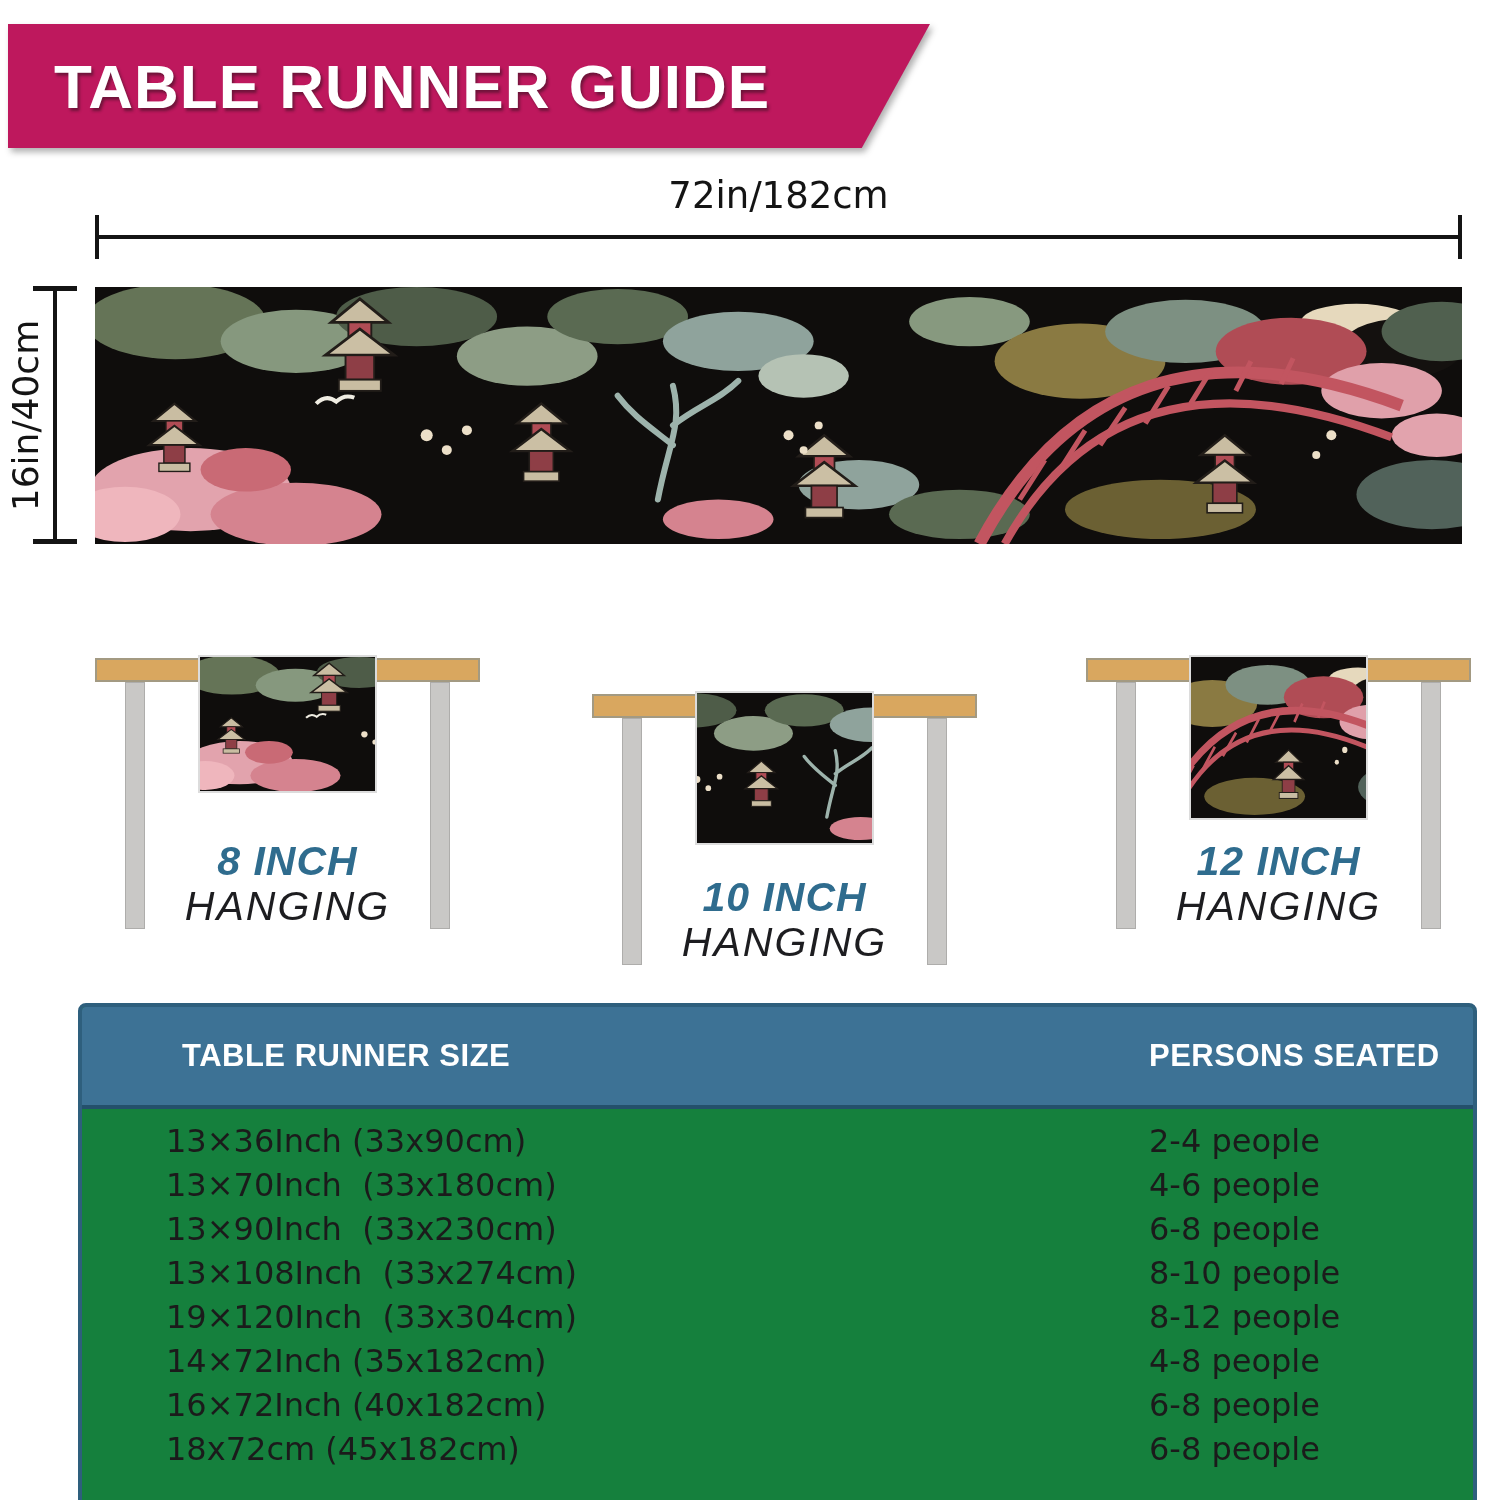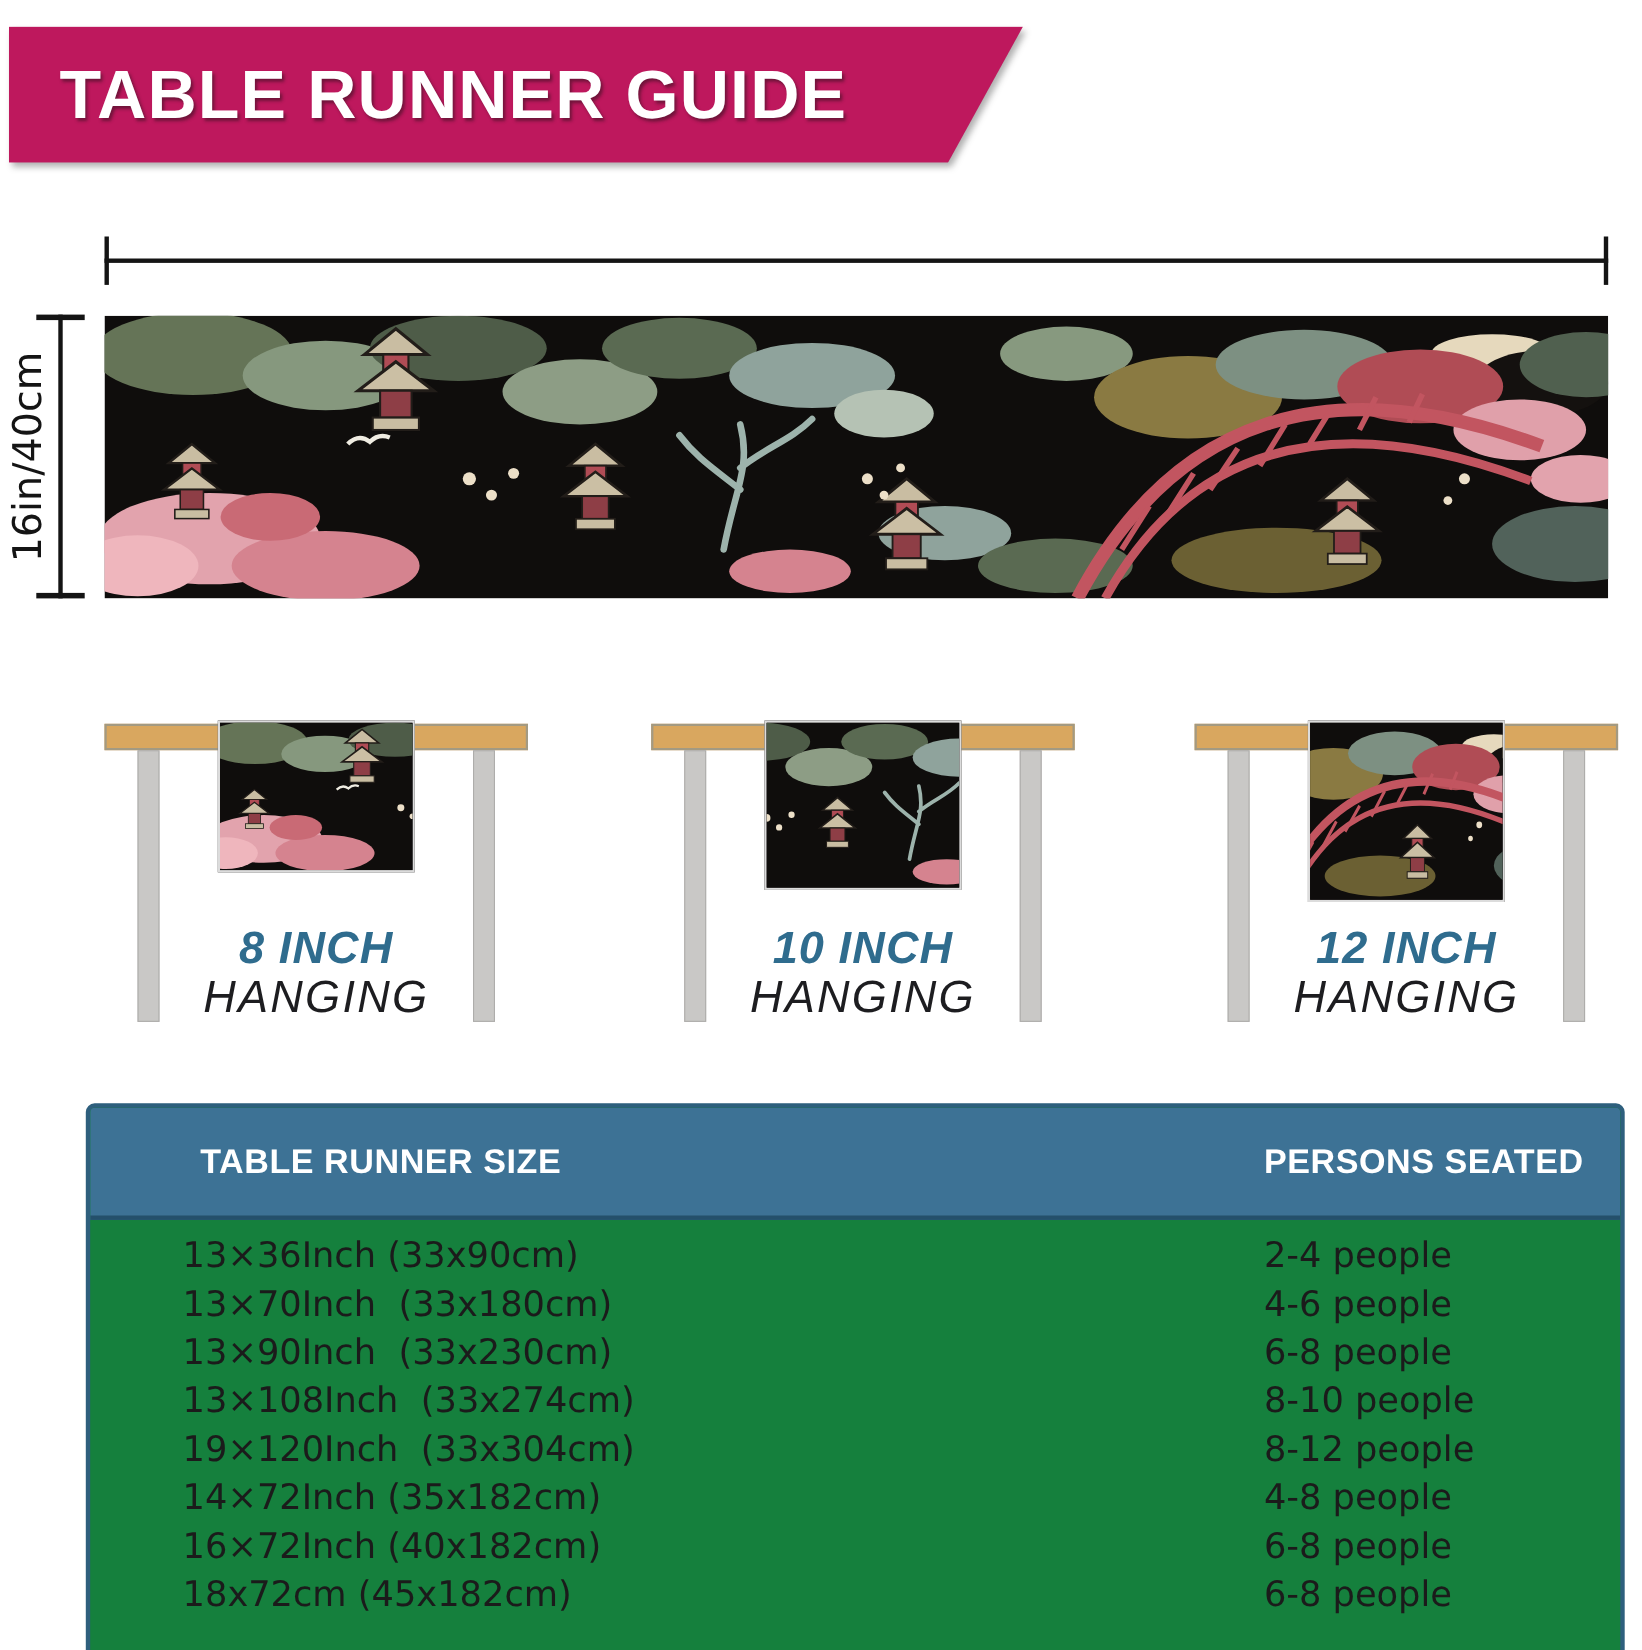--- a/index.html
+++ b/index.html
@@ -155,6 +155,7 @@
     </div>
   </div>
 
+  <div class="dim-width-label">72in/182cm</div>
   <div class="dim-h"></div>
 
   <div class="dim-v"></div>

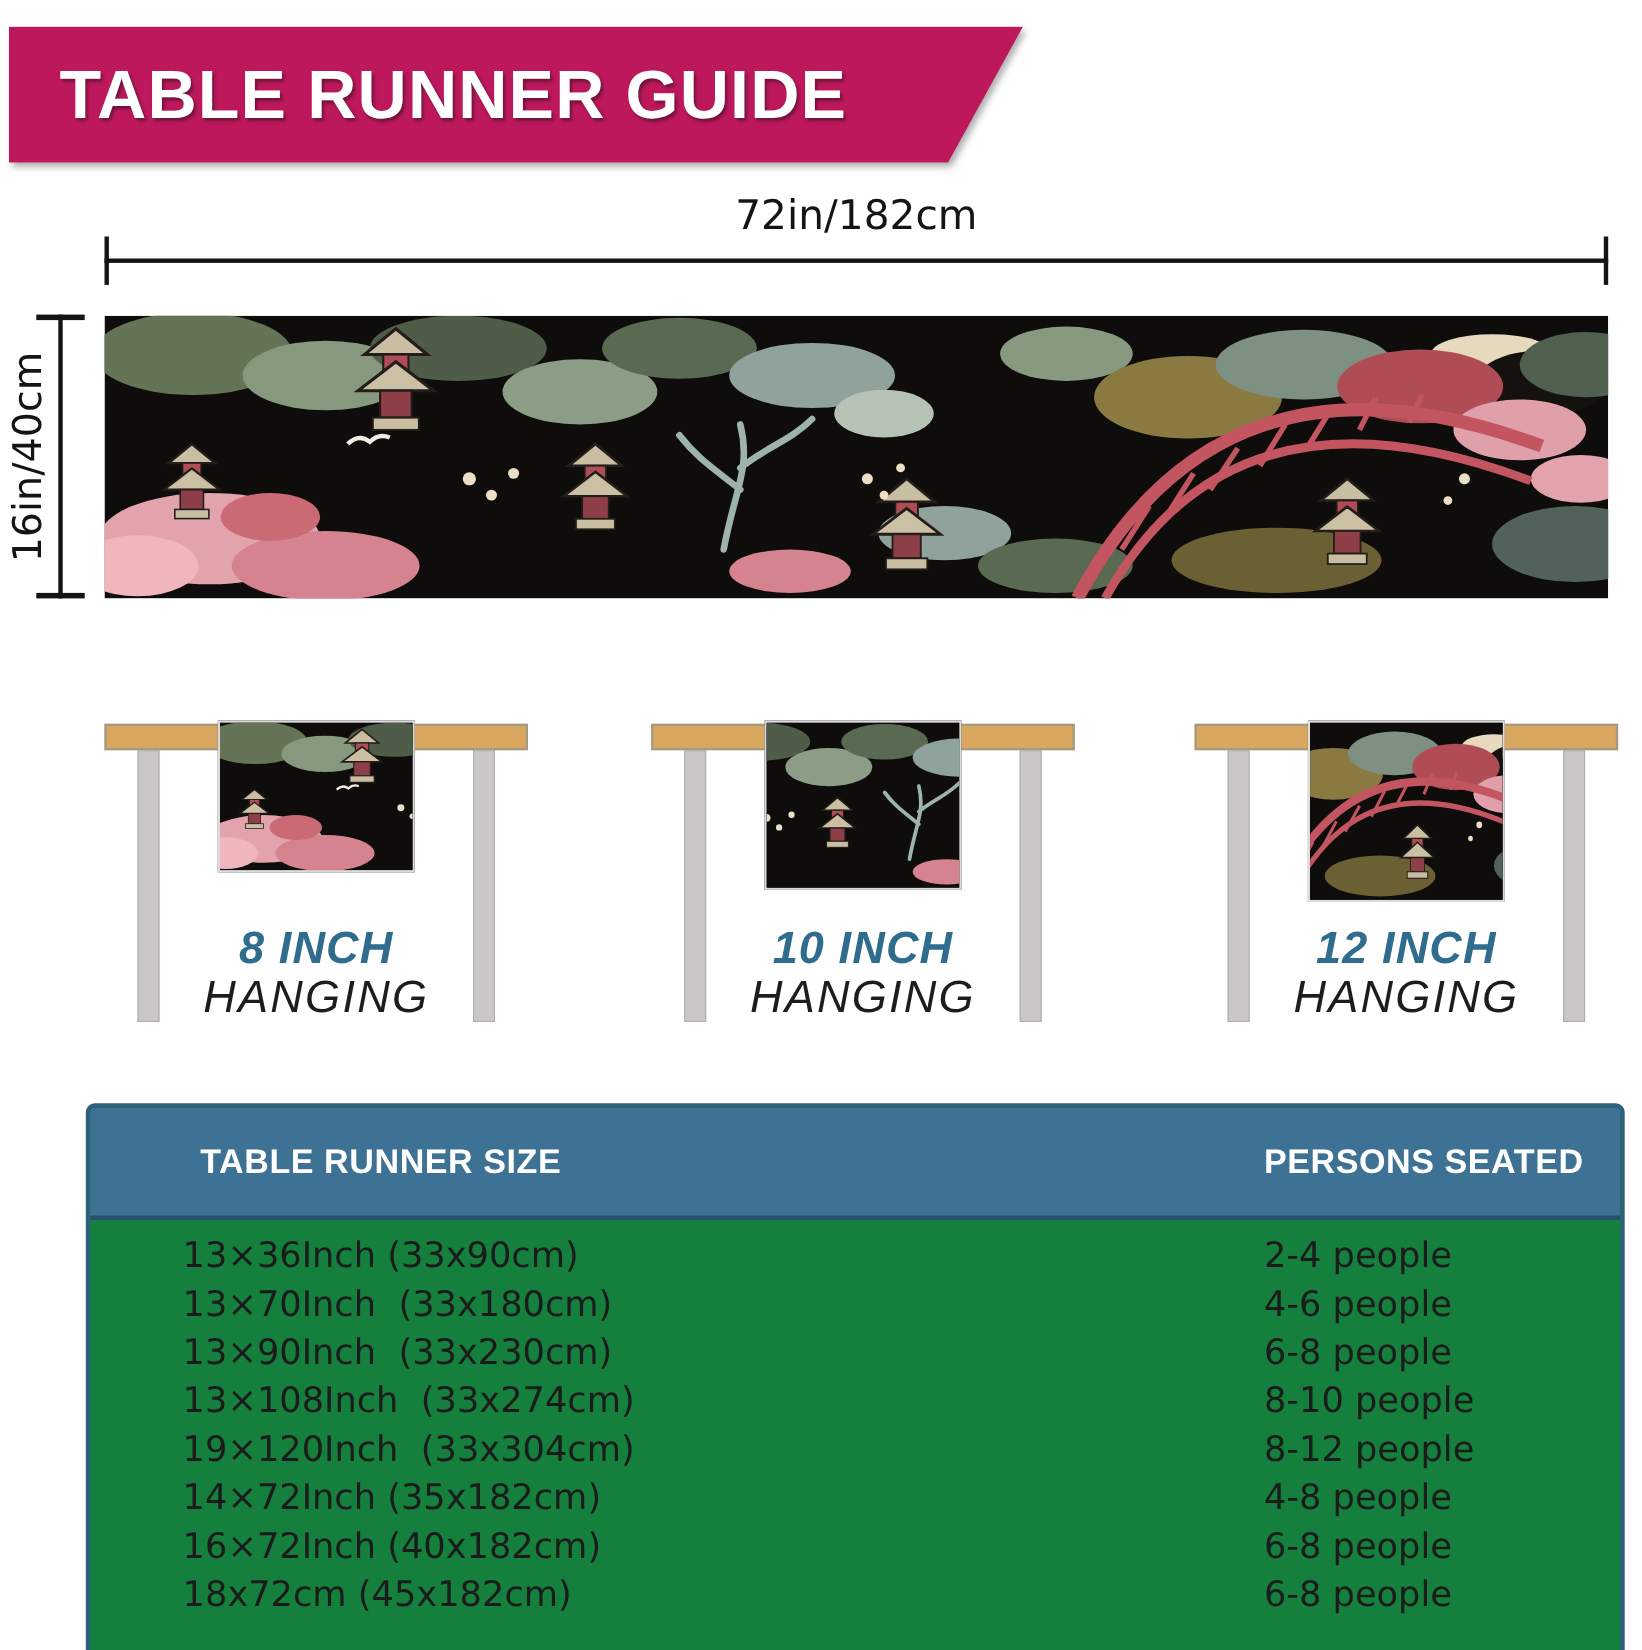--- a/index.html
+++ b/index.html
@@ -47,7 +47,7 @@
 
   
   .demo { position:absolute; top:655px; width:385px; height:300px; }
-  .demo-1 { left:95px; } .demo-2 { left:592px; } .demo-3 { left:1086px; }
+  .demo-1 { left:95px; } .demo-2 { left:592px;margin-top:36px; } .demo-3 { left:1086px; }
   .tabletop {
     position:absolute; left:0; top:3px; width:100%; height:24px;
     background:#d9a75f; border:2px solid #a39a82; box-sizing:border-box;

